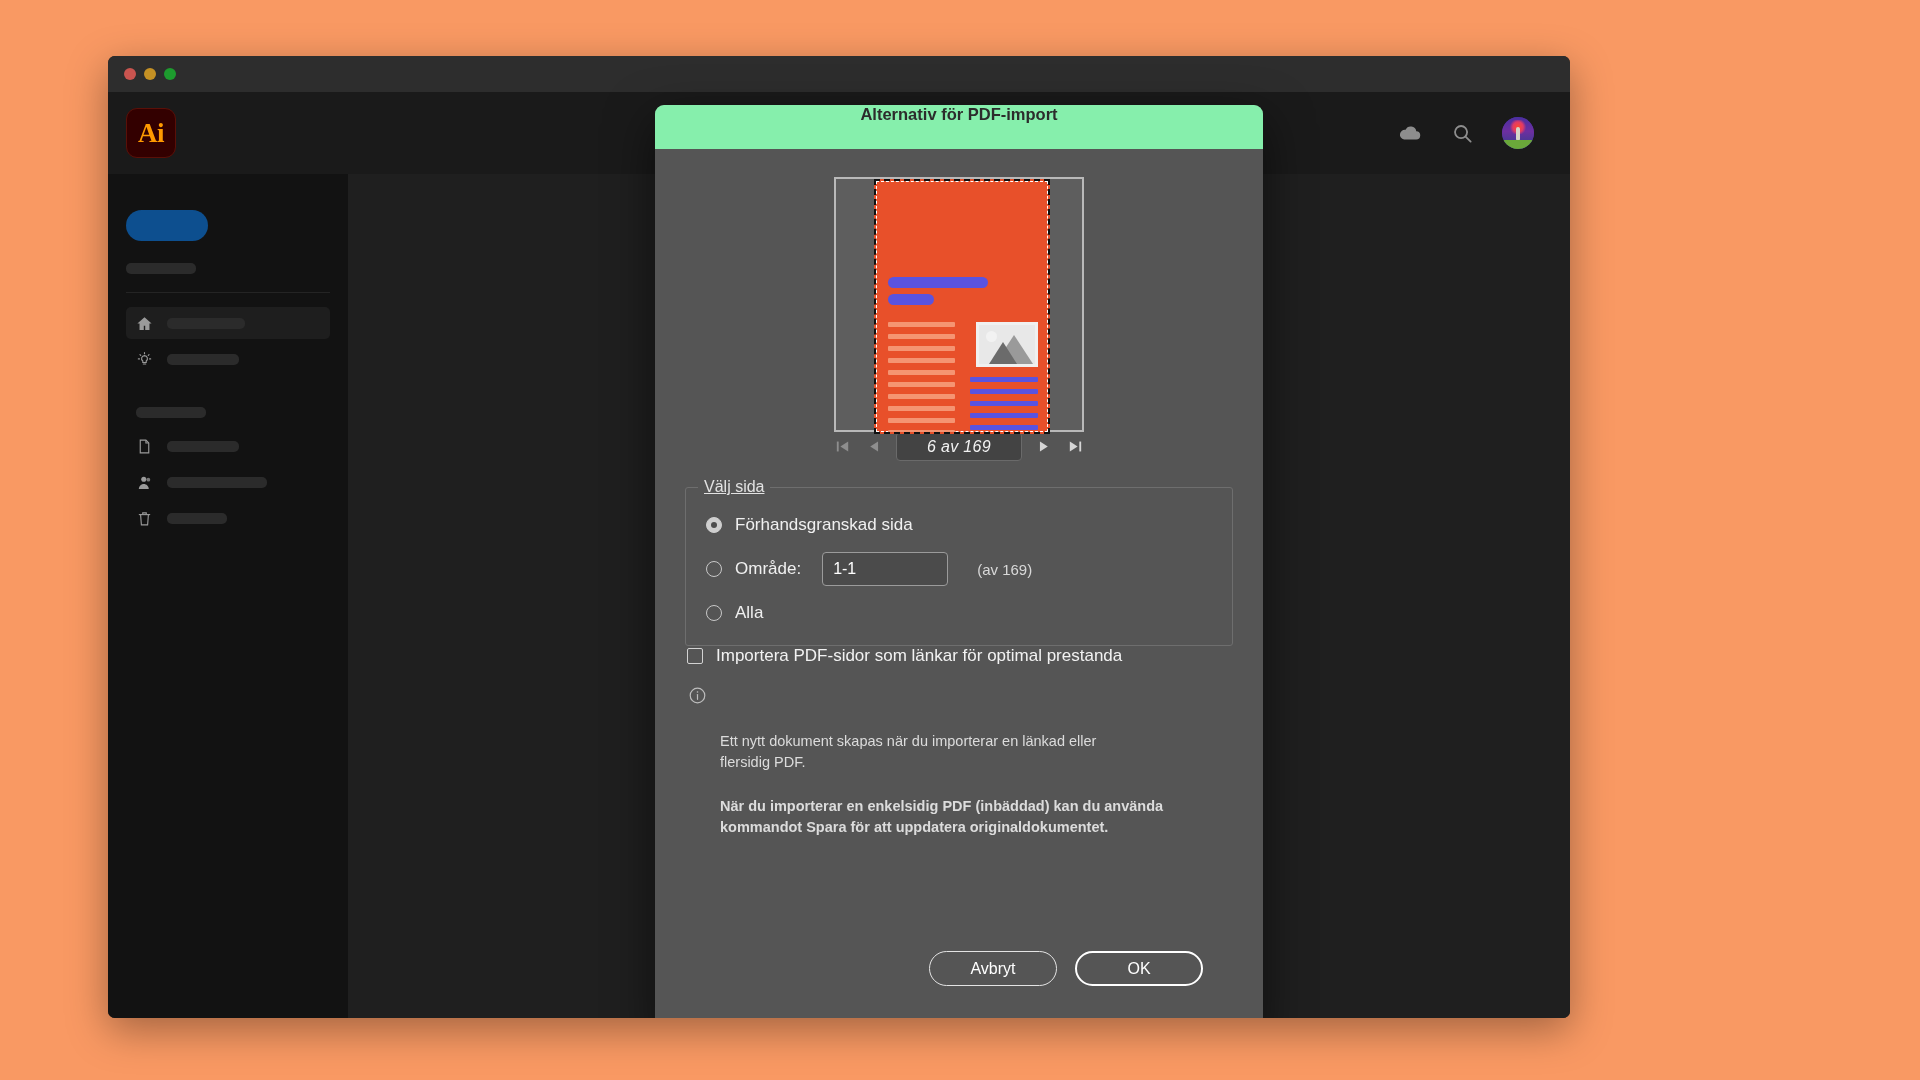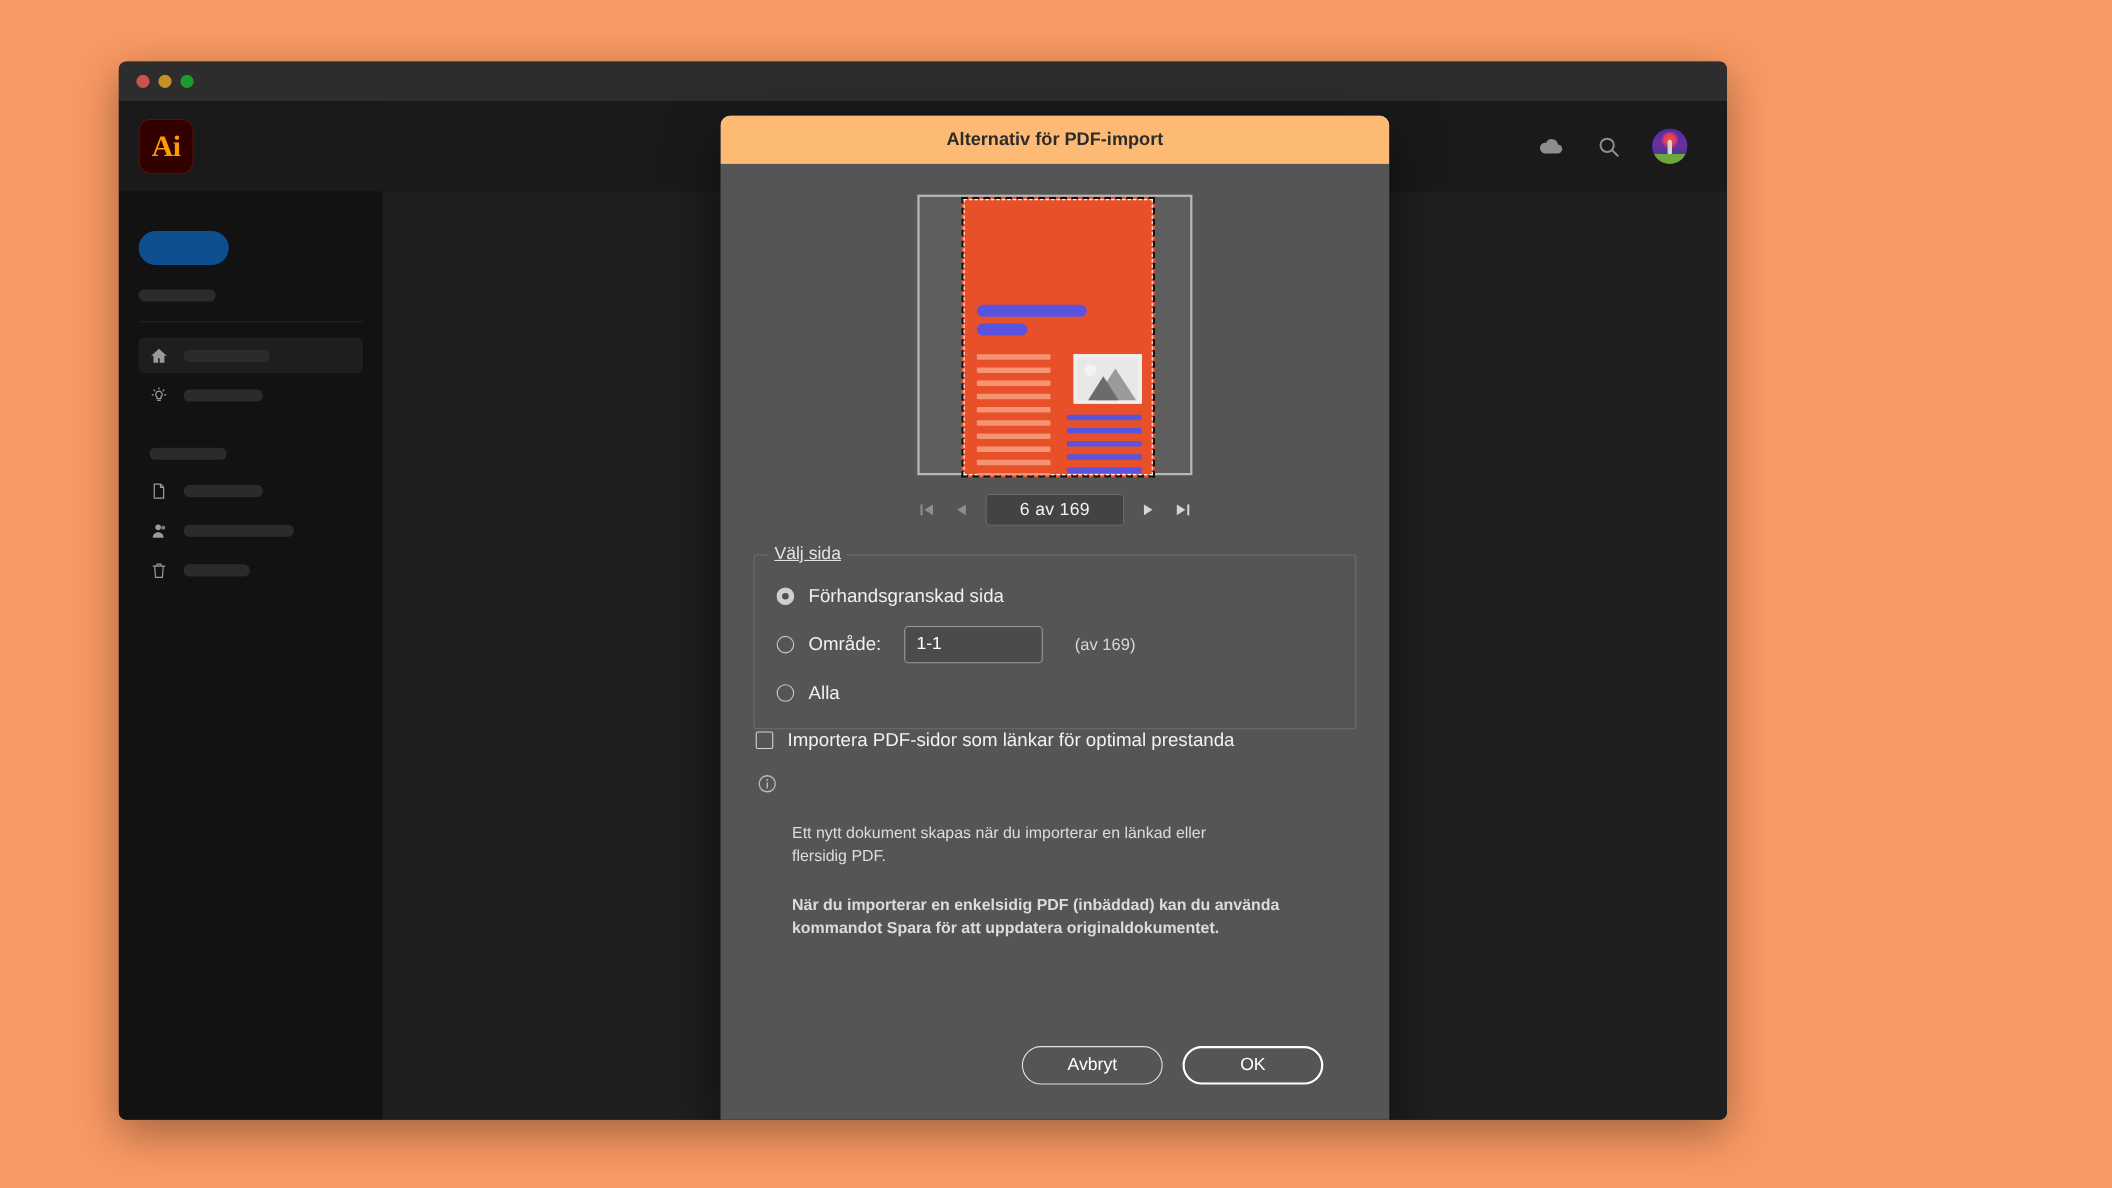--- a/index.html
+++ b/index.html
@@ -173,9 +173,8 @@
 
   .dlg-titlebar {
     height: 44px;
-    background: #fdba74;
-    display: flex;
-    align-items: center;
+    background: #86efac;
+    display: flex;
     justify-content: center;
     flex-shrink: 0;
   }

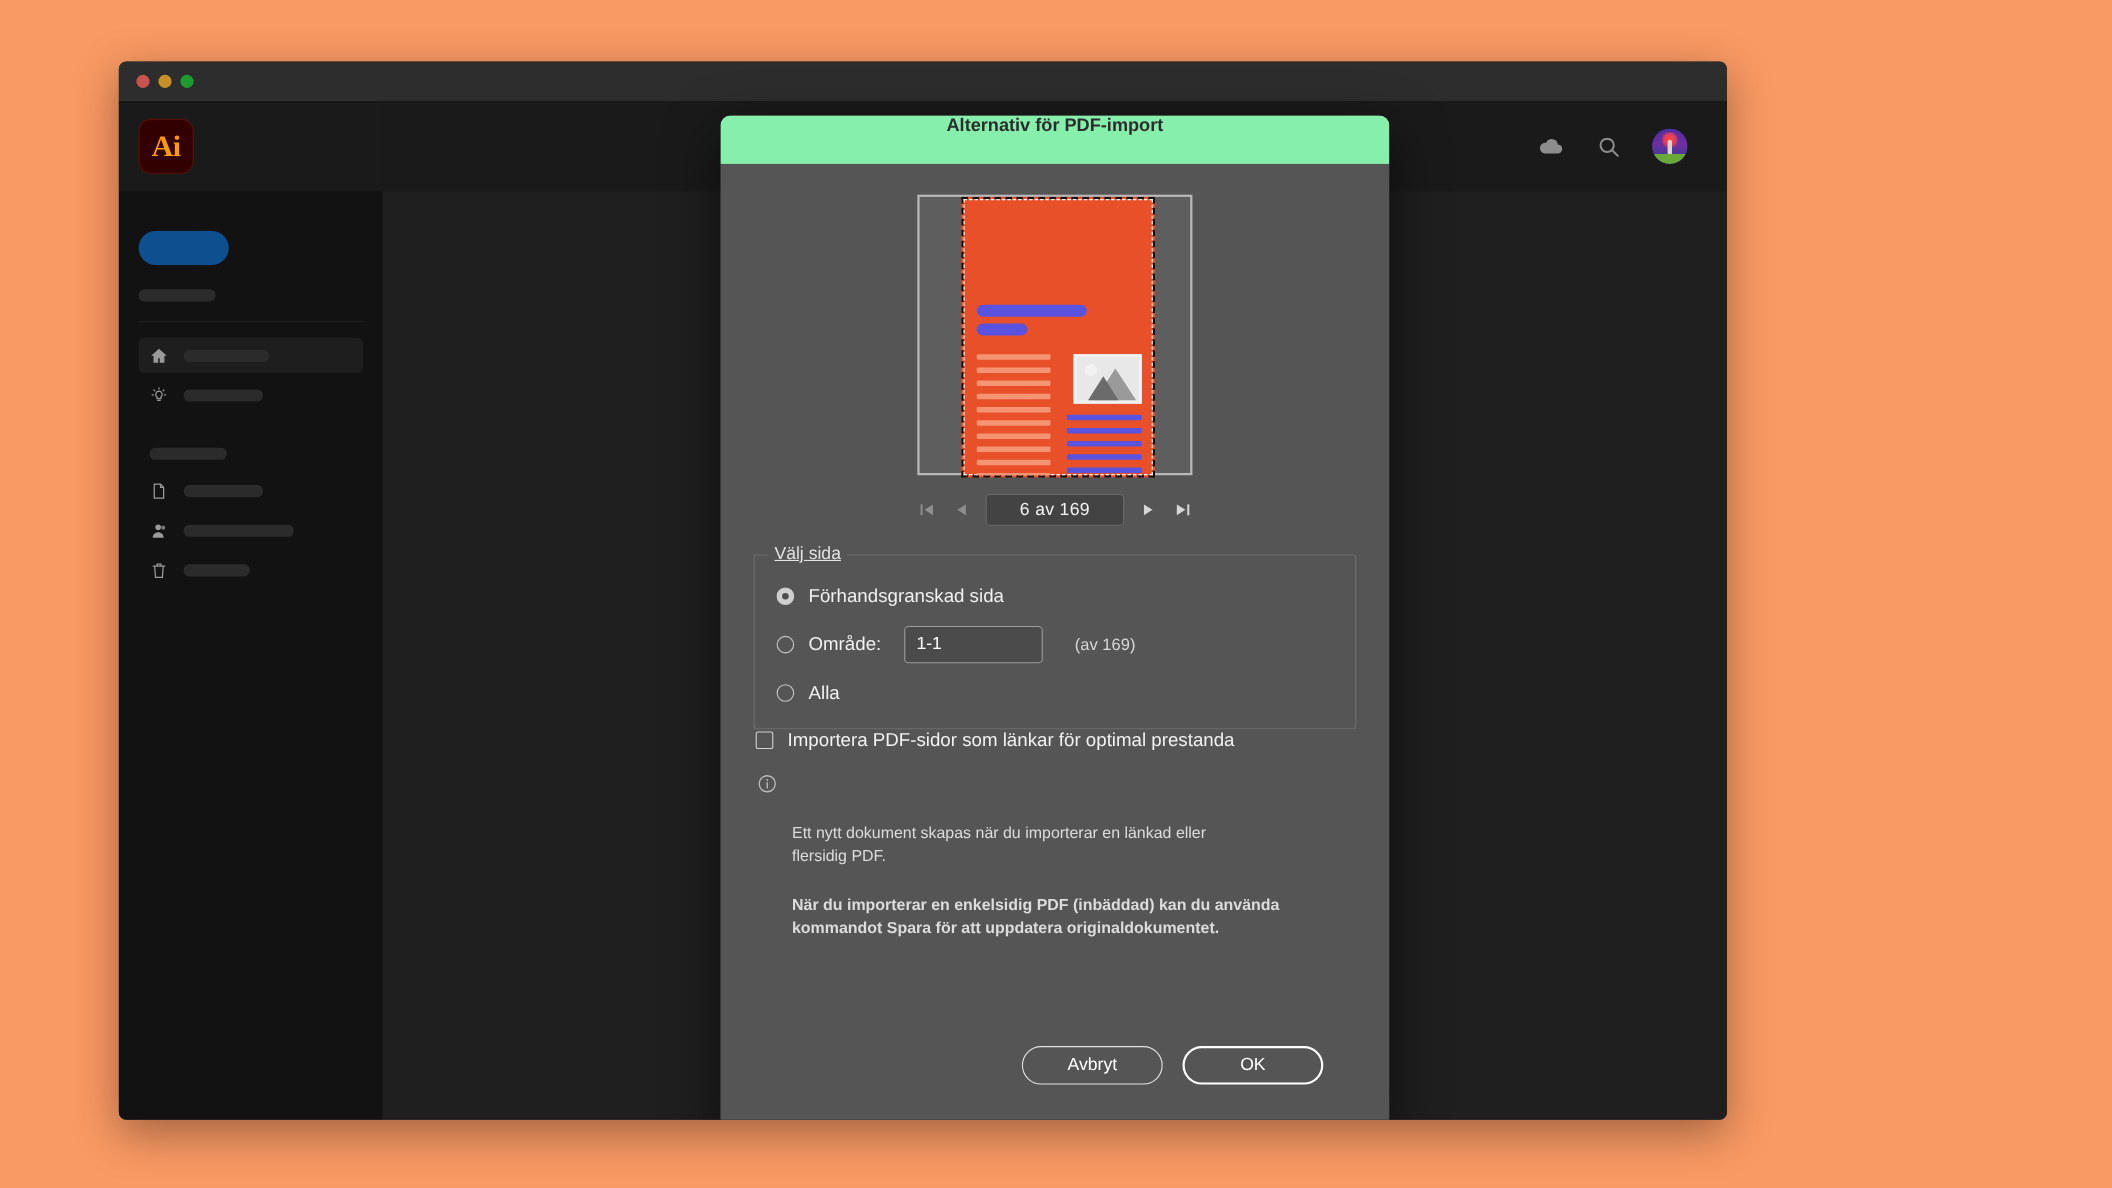--- a/index.html
+++ b/index.html
@@ -263,7 +263,7 @@
     align-items: center;
     justify-content: center;
     gap: 11px;
-    margin-top: 17px;
+    font-style: italic;
   }
   .nav-btn {
     width: 21px; height: 21px;

